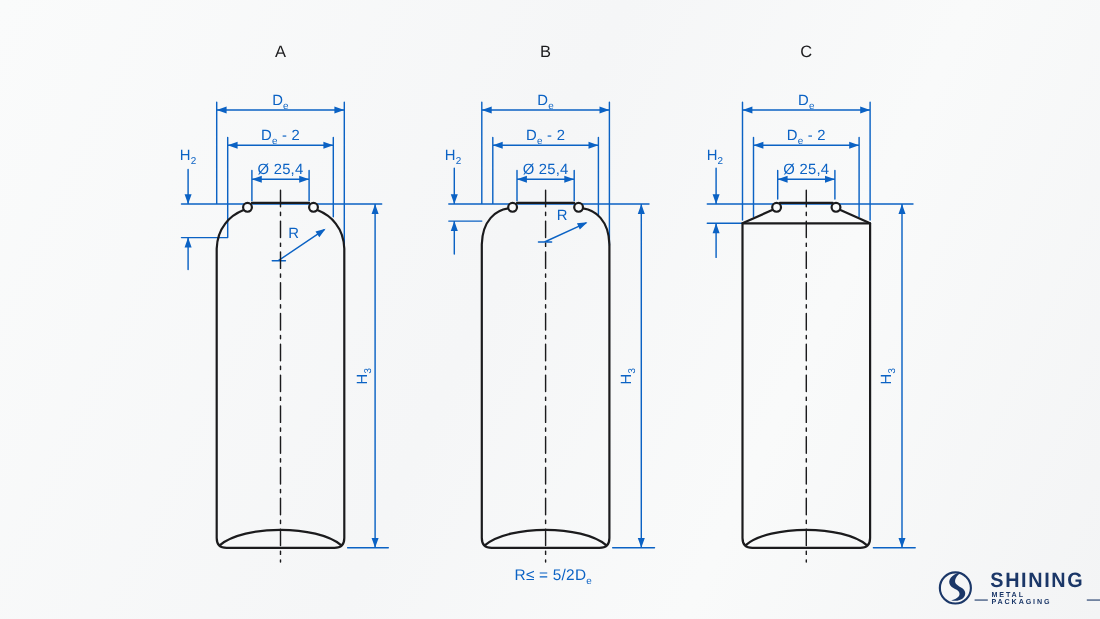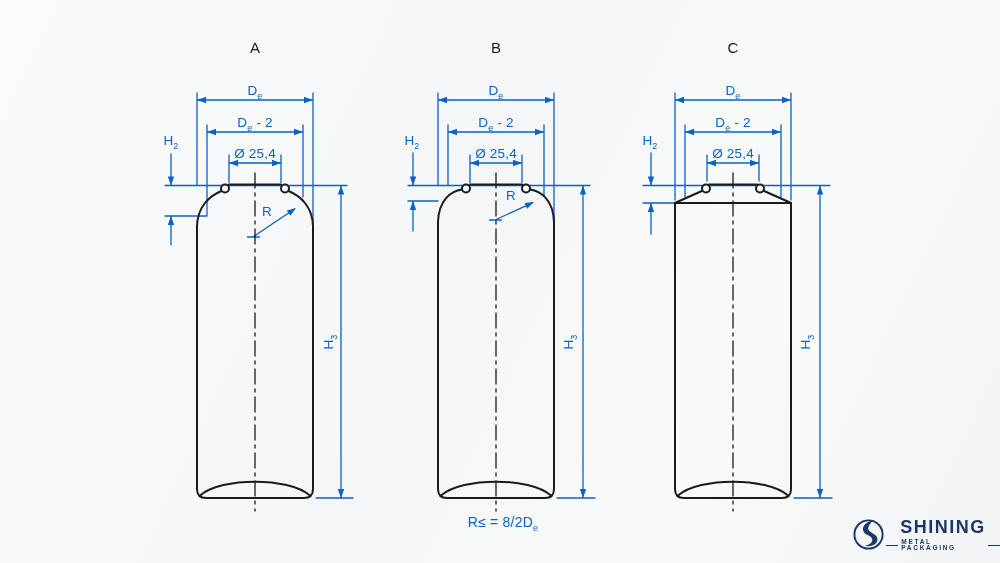--- a/index.html
+++ b/index.html
@@ -162,7 +162,7 @@
   <div class="label" style="left:650px;top:141px"><span>H</span><sub>2</sub></div>
   <div class="label h3-label" style="left:806px;top:342px"><span>H</span><sub>3</sub></div>
 
-  <div class="label note-label" style="left:503px;top:522px"><span>R≤ = 8/2D</span><sub>e</sub></div>
+  <div class="label note-label" style="left:503px;top:522px"><span>R≤ = 5/2D</span><sub>e</sub></div>
 
   <div class="logo">
     <svg width="37" height="37" viewBox="0 0 36 36">

